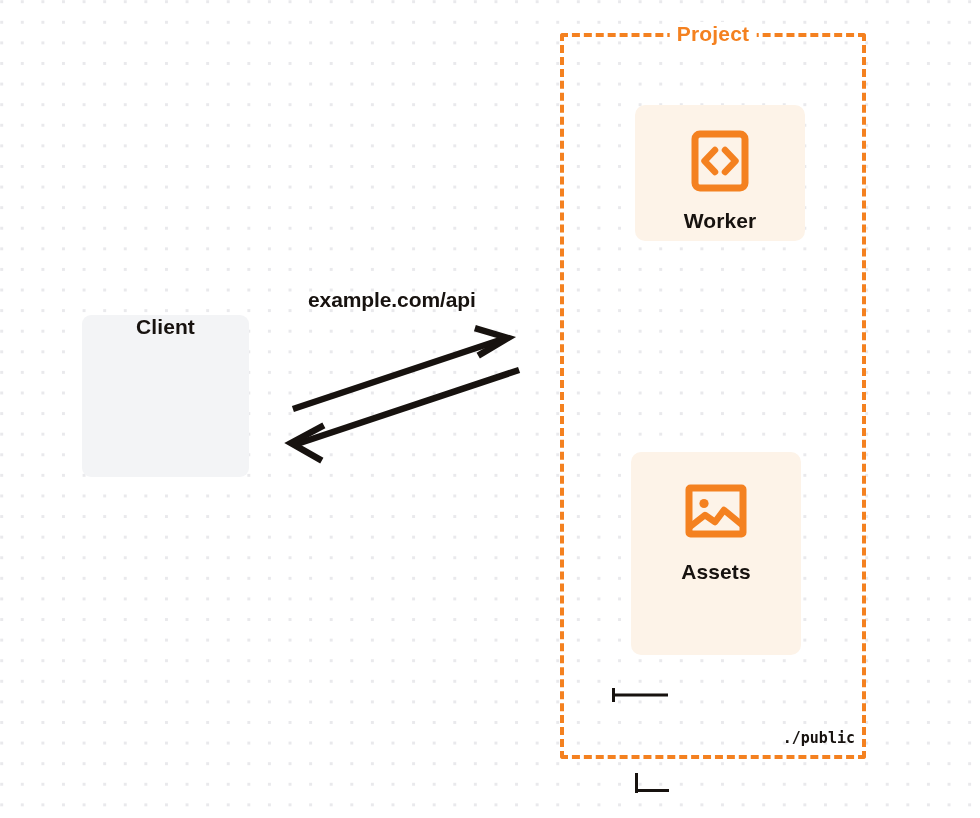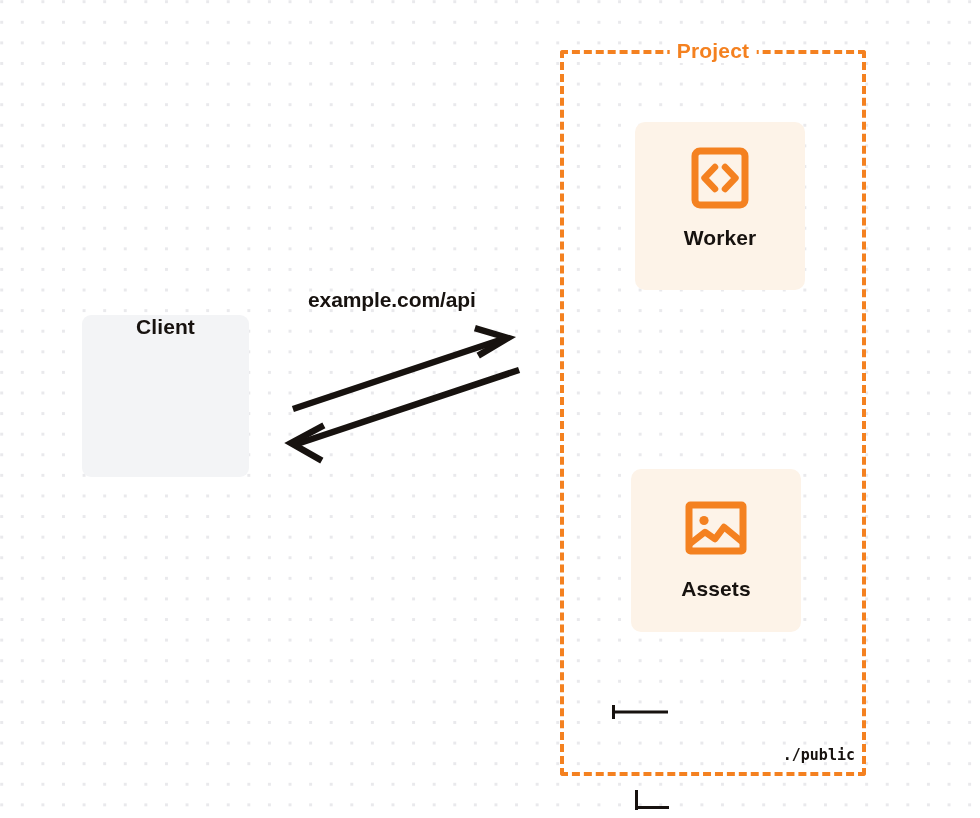--- a/index.html
+++ b/index.html
@@ -70,7 +70,7 @@
   #project-group {
     position: absolute;
     left: 560px;
-    top: 50px;
+    top: 33px;
     width: 306px;
     height: 726px;
     border: 4px dashed #f48120;

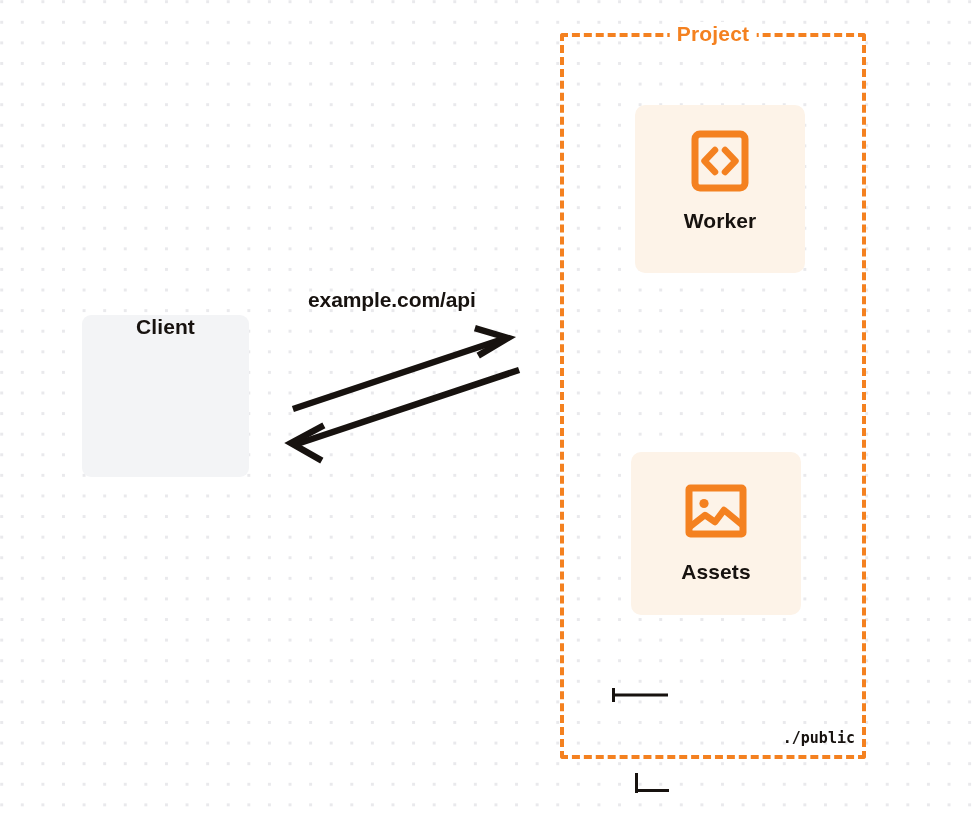--- a/index.html
+++ b/index.html
@@ -105,7 +105,7 @@
   #worker-card {
     left: 71px;
     top: 68px;
-    height: 168px;
+    height: 136px;
     padding-top: 25px;
     align-items: center;
   }

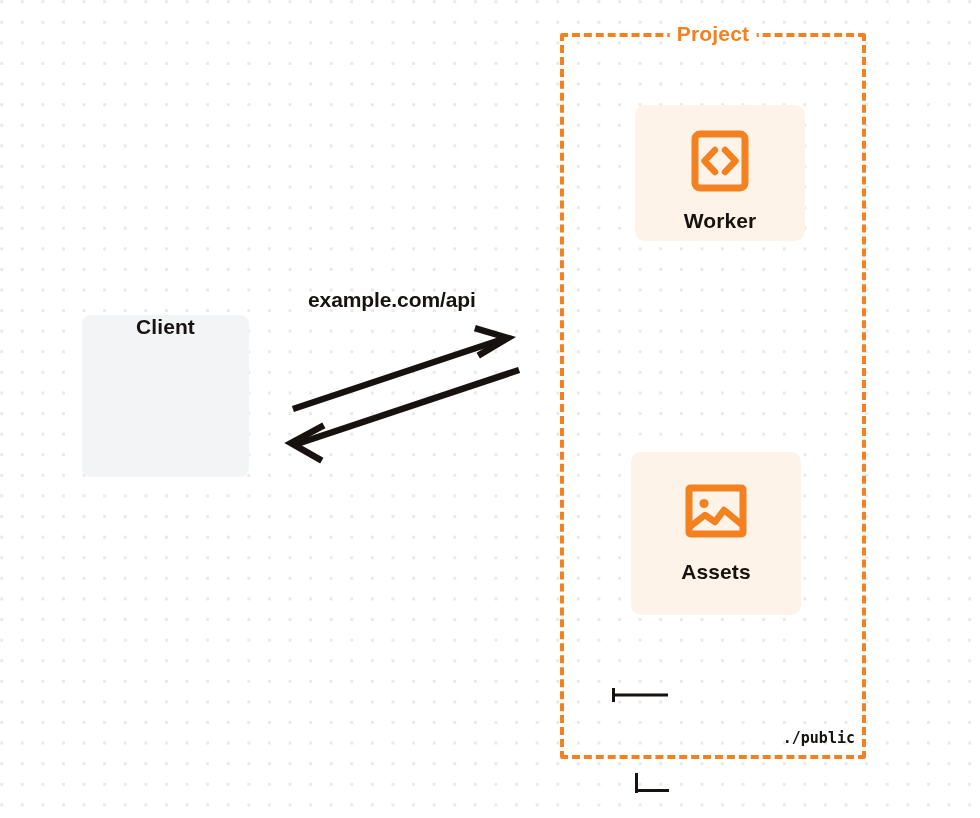--- a/index.html
+++ b/index.html
@@ -112,7 +112,7 @@
   #assets-card {
     left: 67px;
     top: 415px;
-    height: 163px;
+    height: 203px;
     padding-top: 26px;
   }
   .service-icon {

